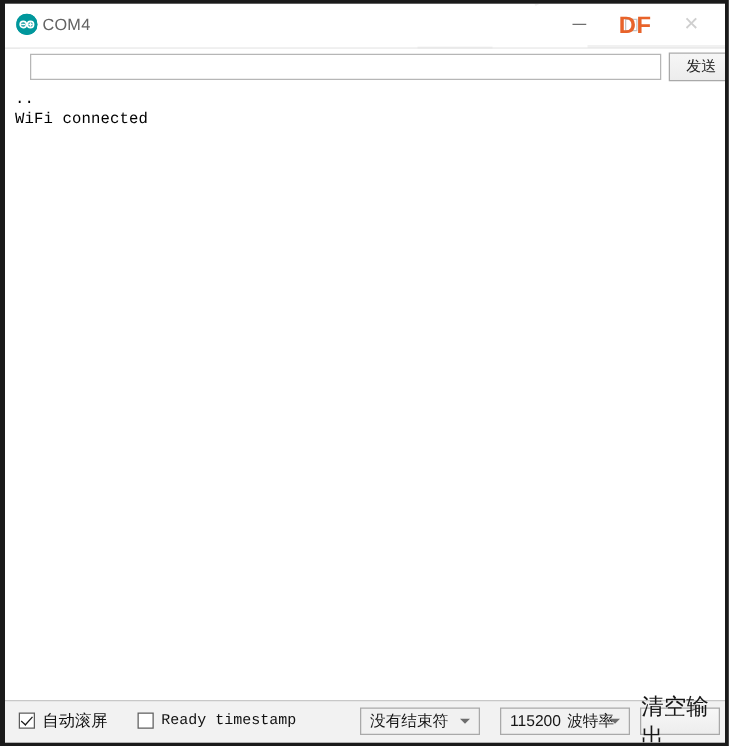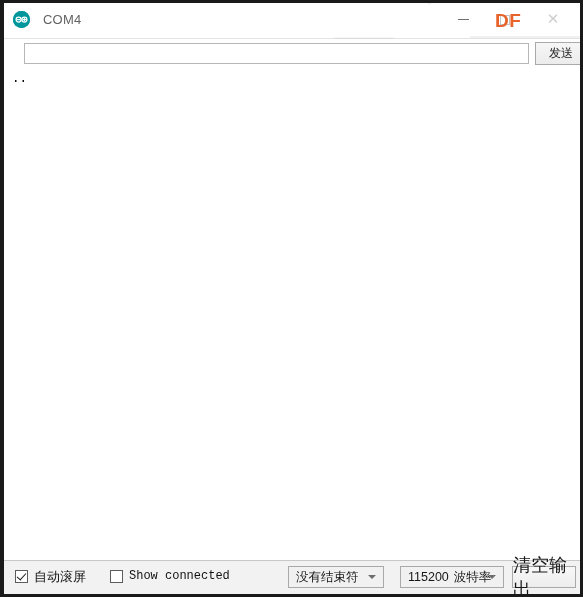--- a/index.html
+++ b/index.html
@@ -52,7 +52,7 @@
     left: 9px; top: 8px;
     display: flex;
     align-items: center;
-    gap: 13px;
+    gap: 4px;
   }
   .app-logo {
     width: 17px; height: 17px;

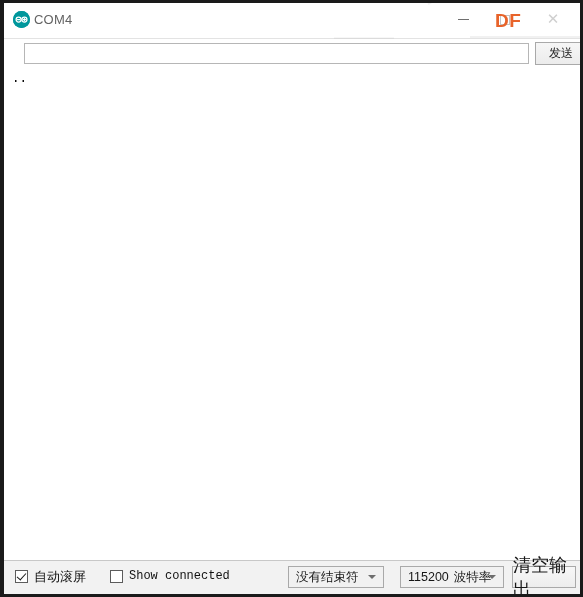--- a/index.html
+++ b/index.html
@@ -333,6 +333,7 @@
 
     <div class="console">
       <div class="console-line">..</div>
+      <div class="console-line">WiFi connected</div>
     </div>
 
     <div class="statusbar">

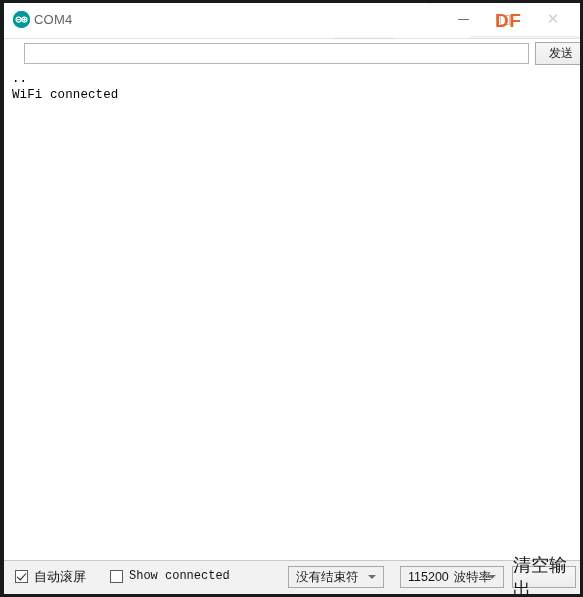--- a/index.html
+++ b/index.html
@@ -342,7 +342,7 @@
         <span class="chk-label-cn">自动滚屏</span>
         <span class="gap-between"></span>
         <span class="chk"></span>
-        <span class="chk-label-mono">Show connected</span>
+        <span class="chk-label-mono">Ready timestamp</span>
       </div>
 
       <div class="combo combo-ending">

